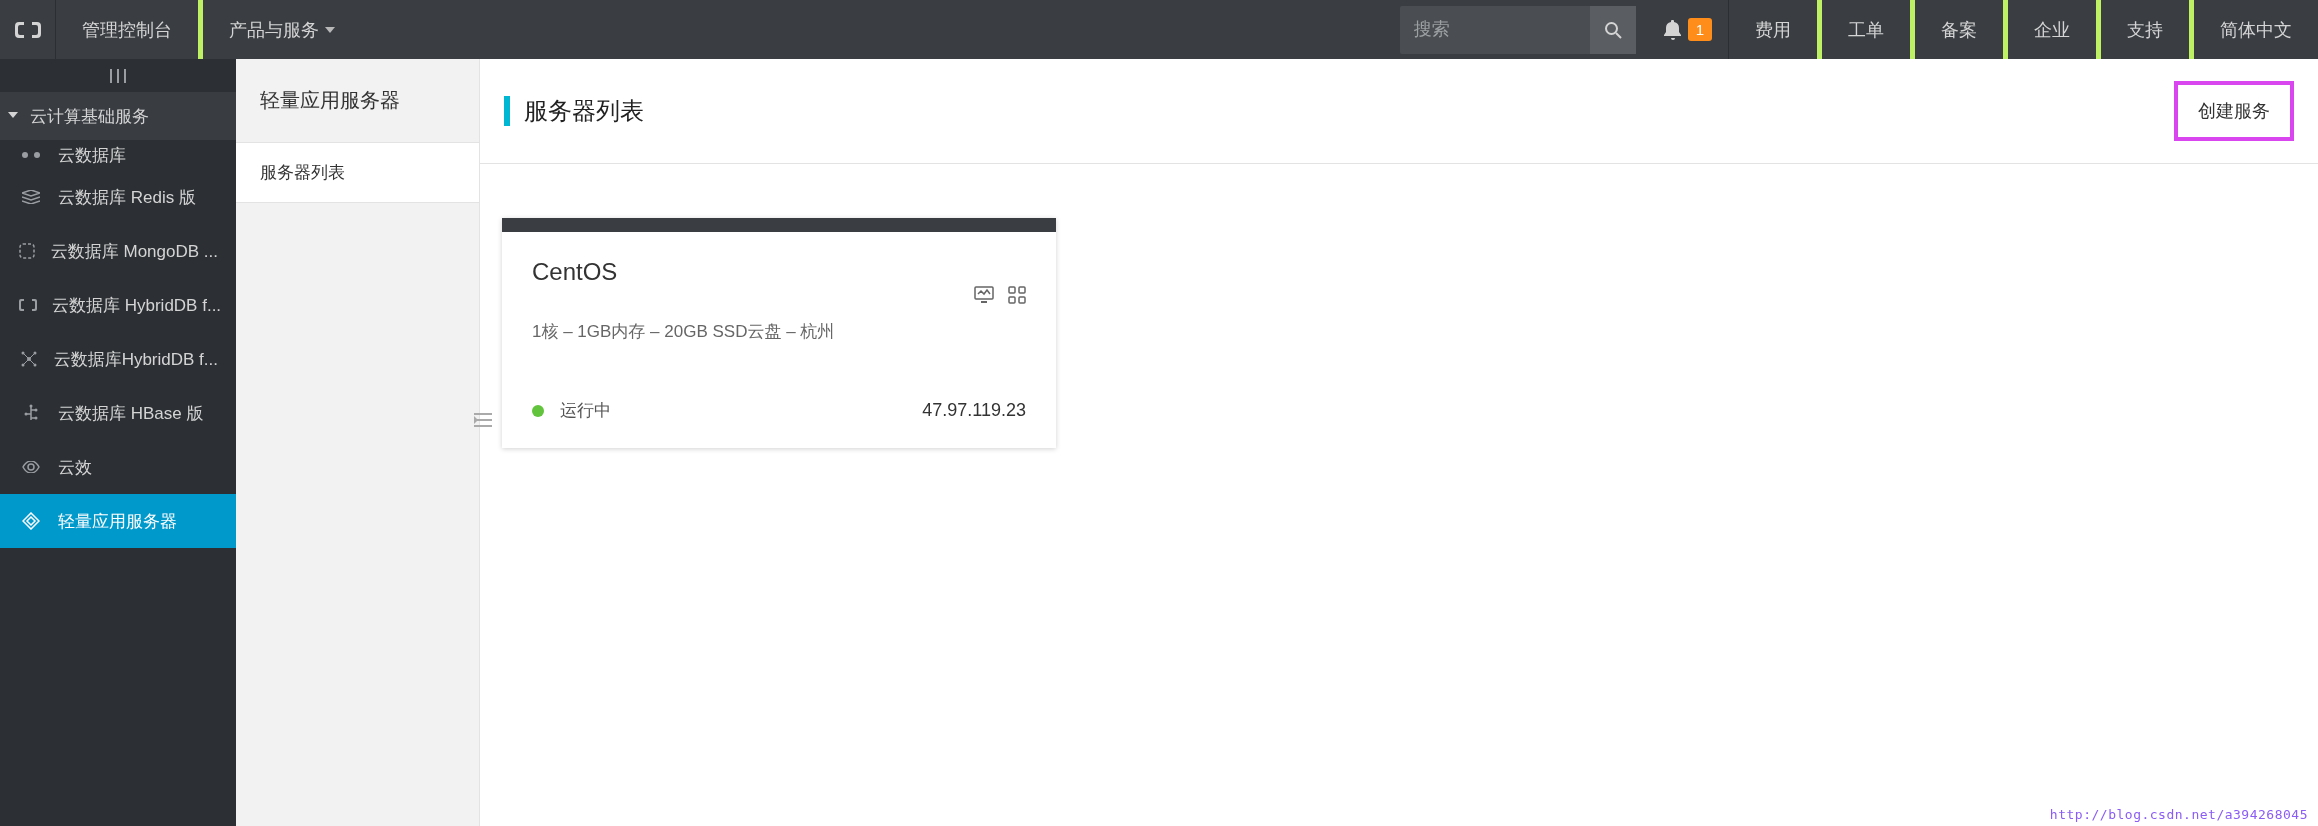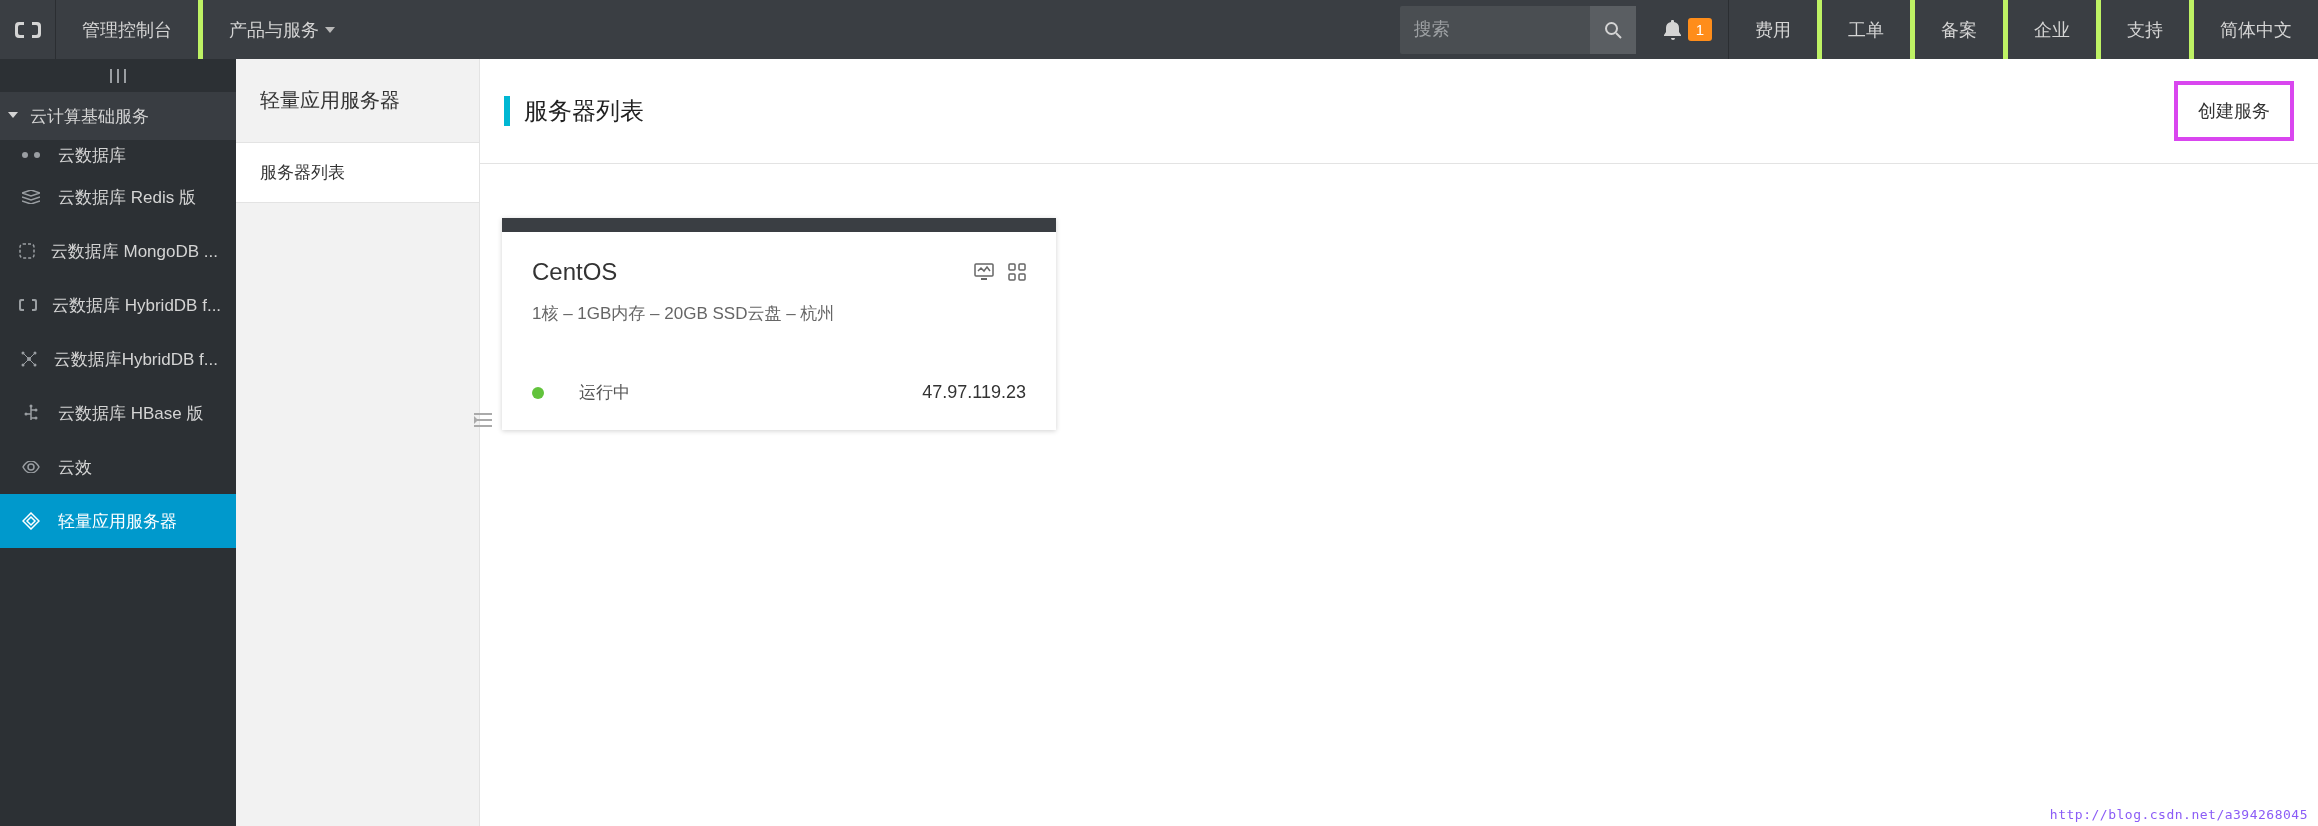--- a/index.html
+++ b/index.html
@@ -43,7 +43,7 @@
 .card { width: 554px; margin: 54px 0 0 22px; box-shadow: 0 1px 5px rgba(0,0,0,0.18); background: #fff; }
 .card .stripe { height: 14px; background: #3a3e43; }
 .card .body { padding: 26px 30px; display:block;}
-.card .title-row { display: flex; align-items: center; }
+.card .title-row { display: flex; align-items: flex-start; flex-direction: column; }
 .card .title-row .name { font-size: 24px; color: #333; font-weight: 500; }
 .card .title-row .icons { margin-left: auto; display: flex; gap: 14px; color: #666; }
 .card .spec { margin-top: 16px; font-size: 17px; color: #666; }

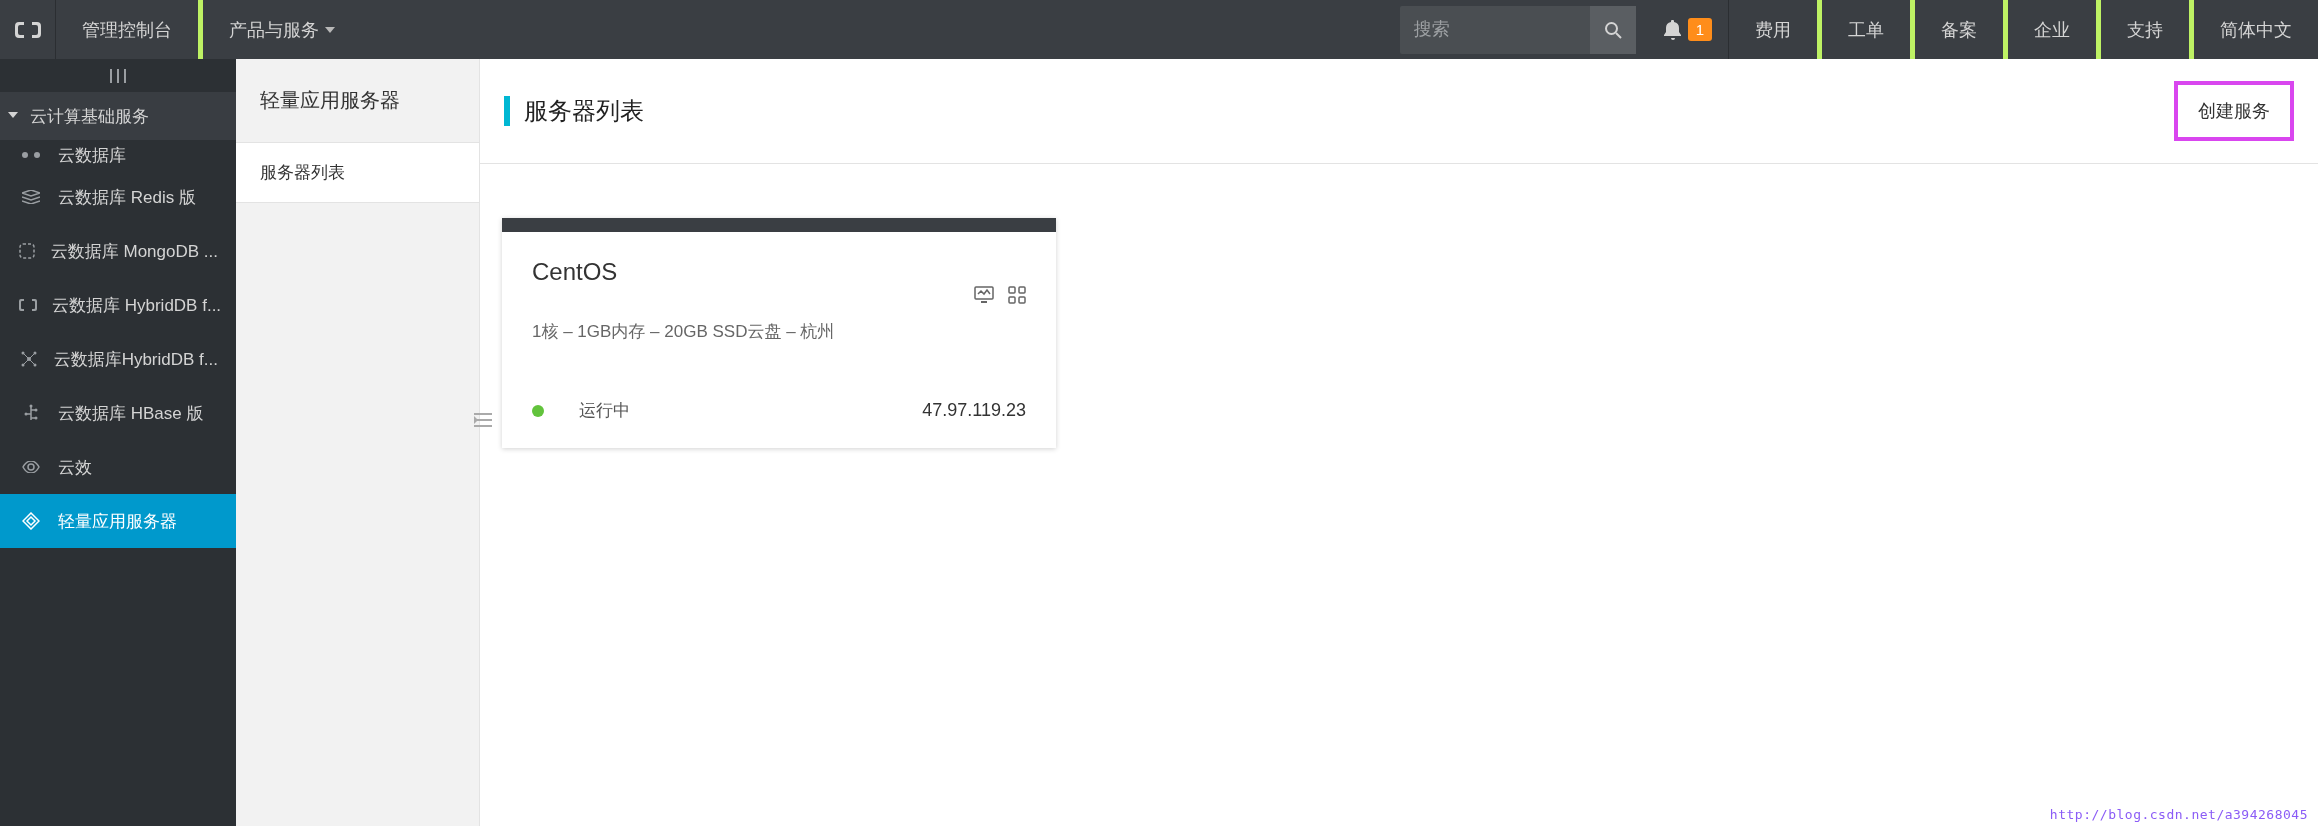--- a/index.html
+++ b/index.html
@@ -47,7 +47,7 @@
 .card .title-row .name { font-size: 24px; color: #333; font-weight: 500; }
 .card .title-row .icons { margin-left: auto; display: flex; gap: 14px; color: #666; }
 .card .spec { margin-top: 16px; font-size: 17px; color: #666; }
-.card .status-row { display: flex; align-items: center; margin-top: 56px; font-size: 17px; gap: 19px; }
+.card .status-row { display: flex; align-items: center; margin-top: 56px; font-size: 17px; }
 .card .dot { width: 12px; height: 12px; border-radius: 50%; background: #62c33c; margin-right: 16px; }
 .card .status { color: #555; }
 .card .ip { margin-left: auto; color: #333; font-size: 18px; }

